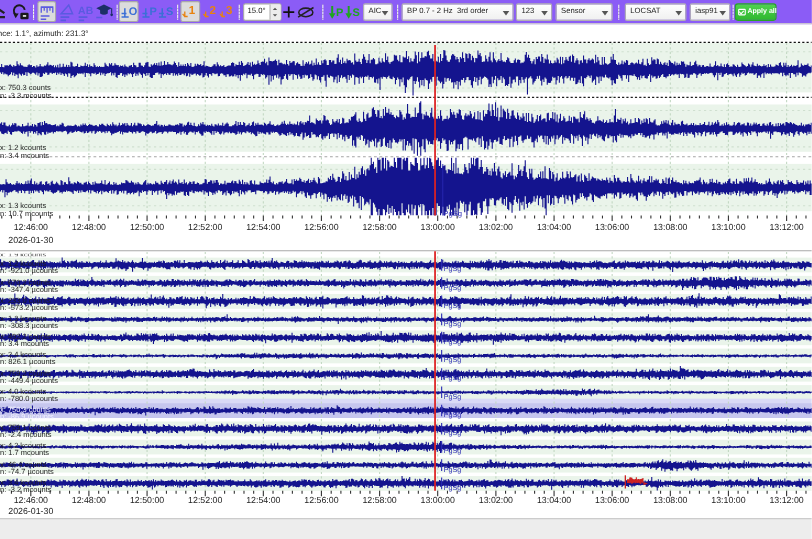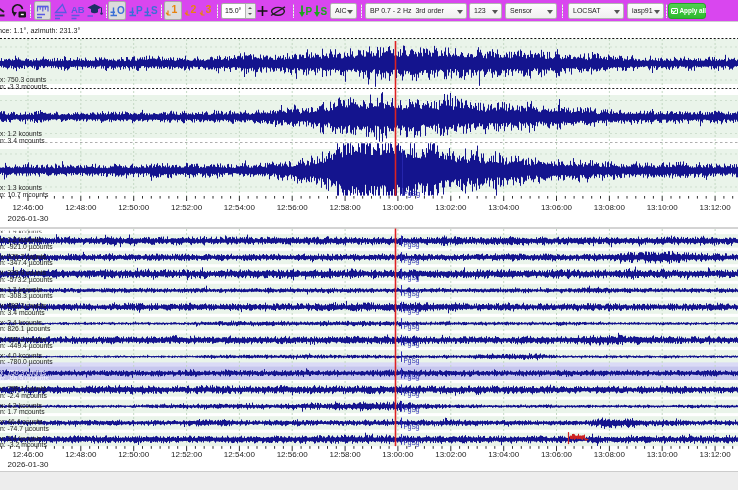--- a/index.html
+++ b/index.html
@@ -367,7 +367,7 @@
     <rect x="0" y="471.5" width="738" height="18.5" fill="#ededed"></rect>
     <line x1="0" y1="471.5" x2="738" y2="471.5" stroke="#cccccc" stroke-width="1"></line>
   </svg>
-<div style="position:absolute;left:0;top:0;width:738px;height:22px;background:#d946ef;border-bottom:1px solid #cfcfcf;box-sizing:border-box">
+<div style="position:absolute;left:0;top:0;width:738px;height:22px;background:#8b5cf6;border-bottom:1px solid #cfcfcf;box-sizing:border-box">
     <div style="position:absolute;left:34px;top:1px;width:17px;height:19px;background:#dcdcdc;border:1px solid #a9a9a9;border-radius:2px;box-sizing:border-box"></div>
     <div style="position:absolute;left:108px;top:1px;width:18px;height:19px;background:#dcdcdc;border:1px solid #a9a9a9;border-radius:2px;box-sizing:border-box"></div>
     <div style="position:absolute;left:164px;top:1px;width:18px;height:19px;background:#dcdcdc;border:1px solid #a9a9a9;border-radius:2px;box-sizing:border-box"></div>

